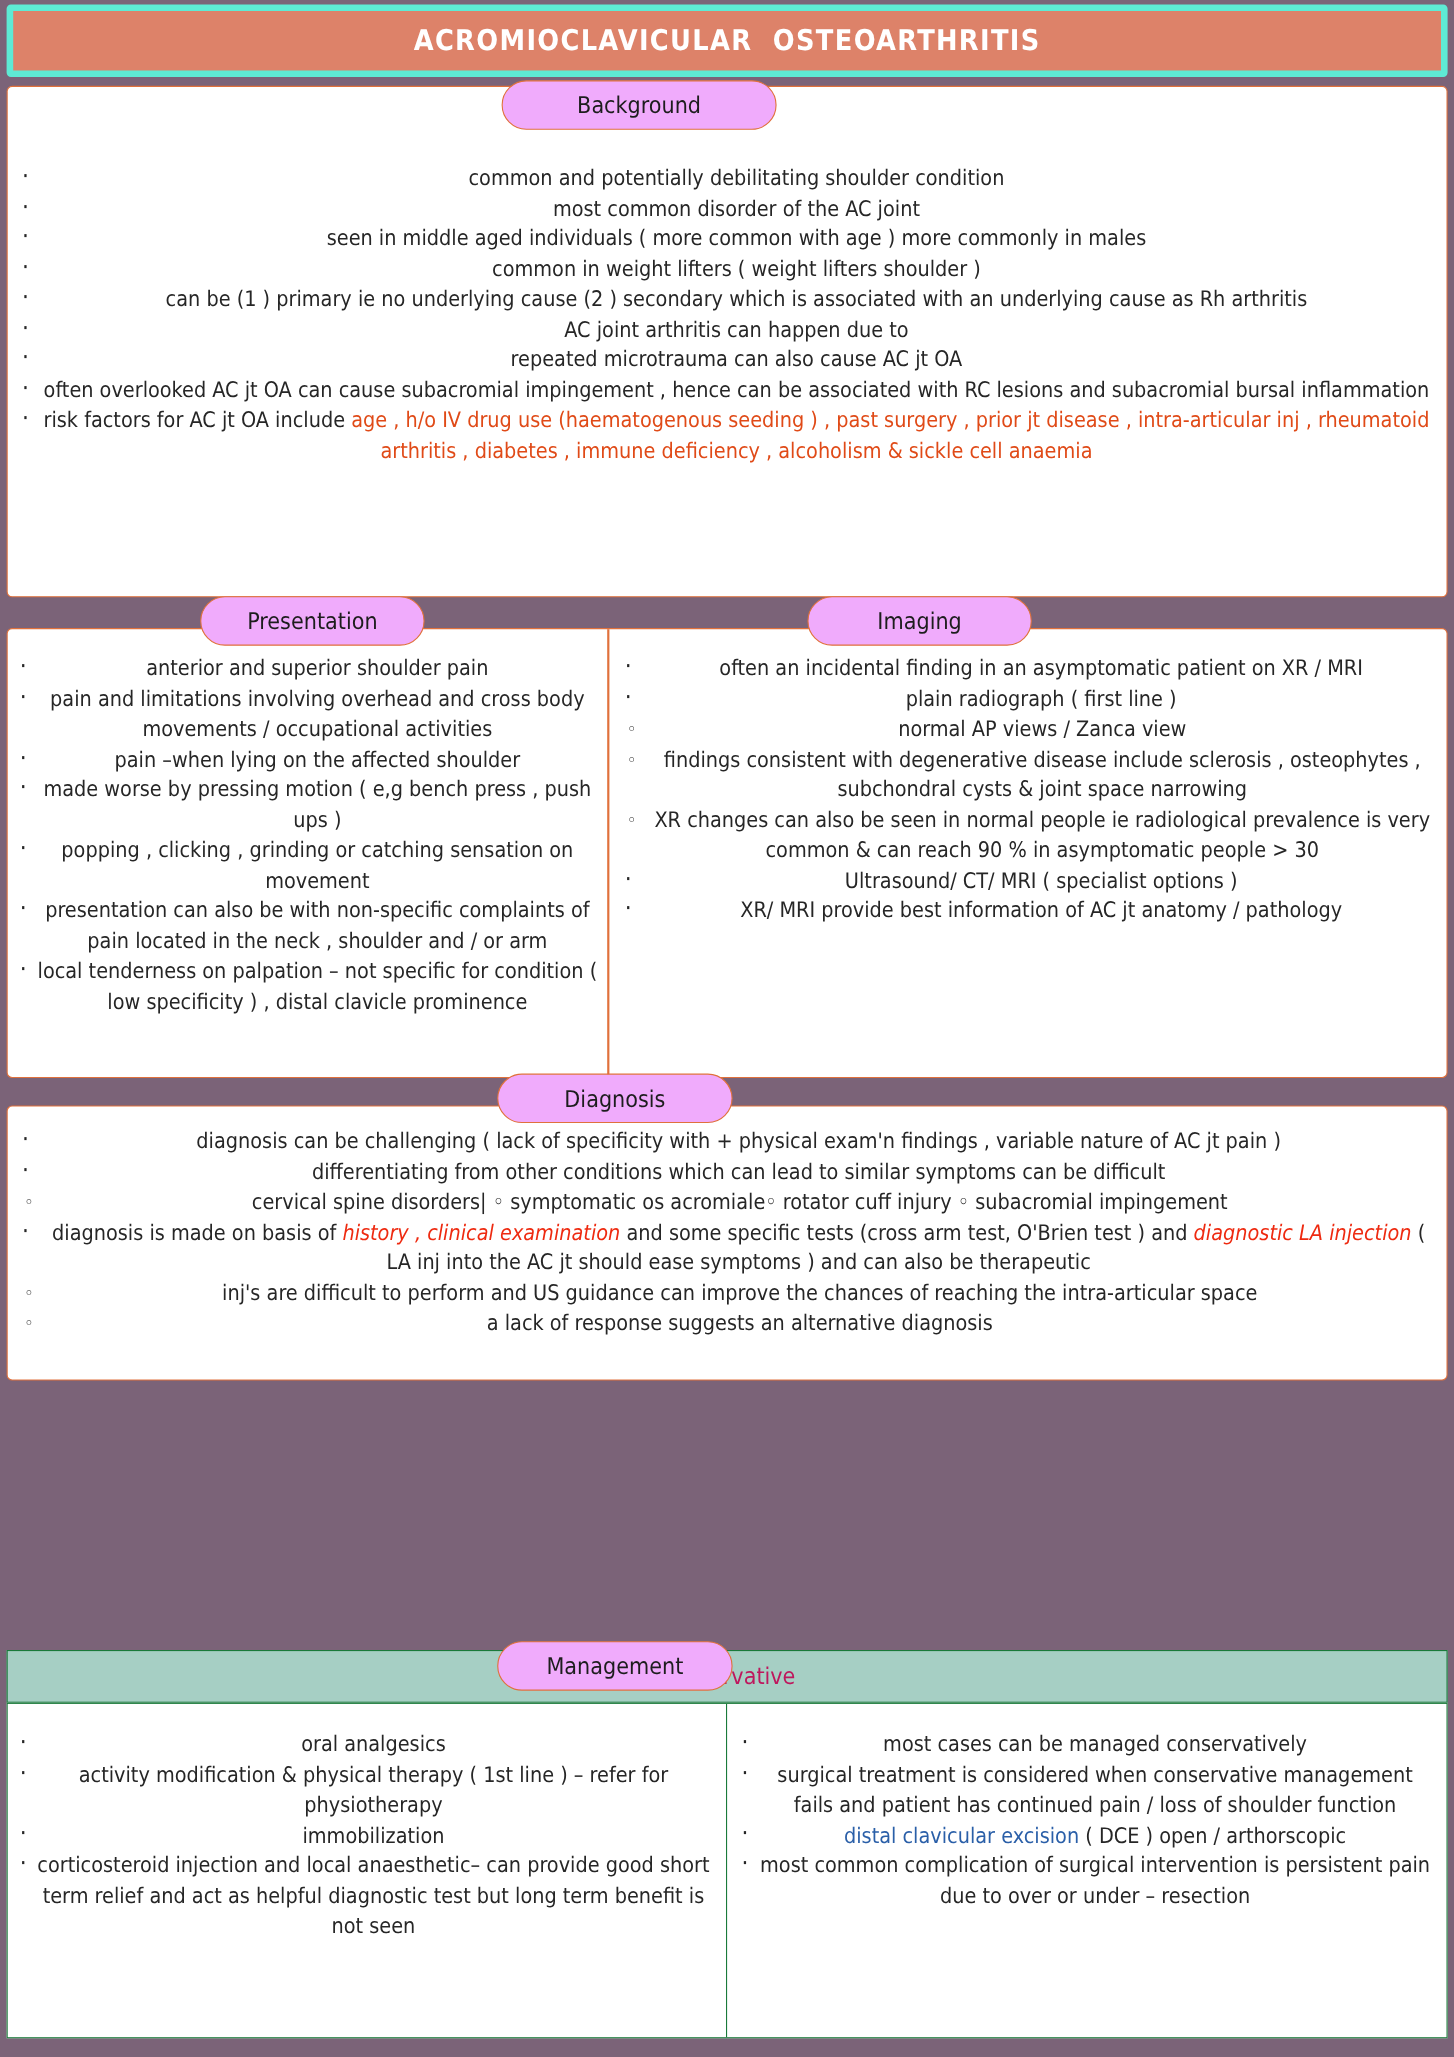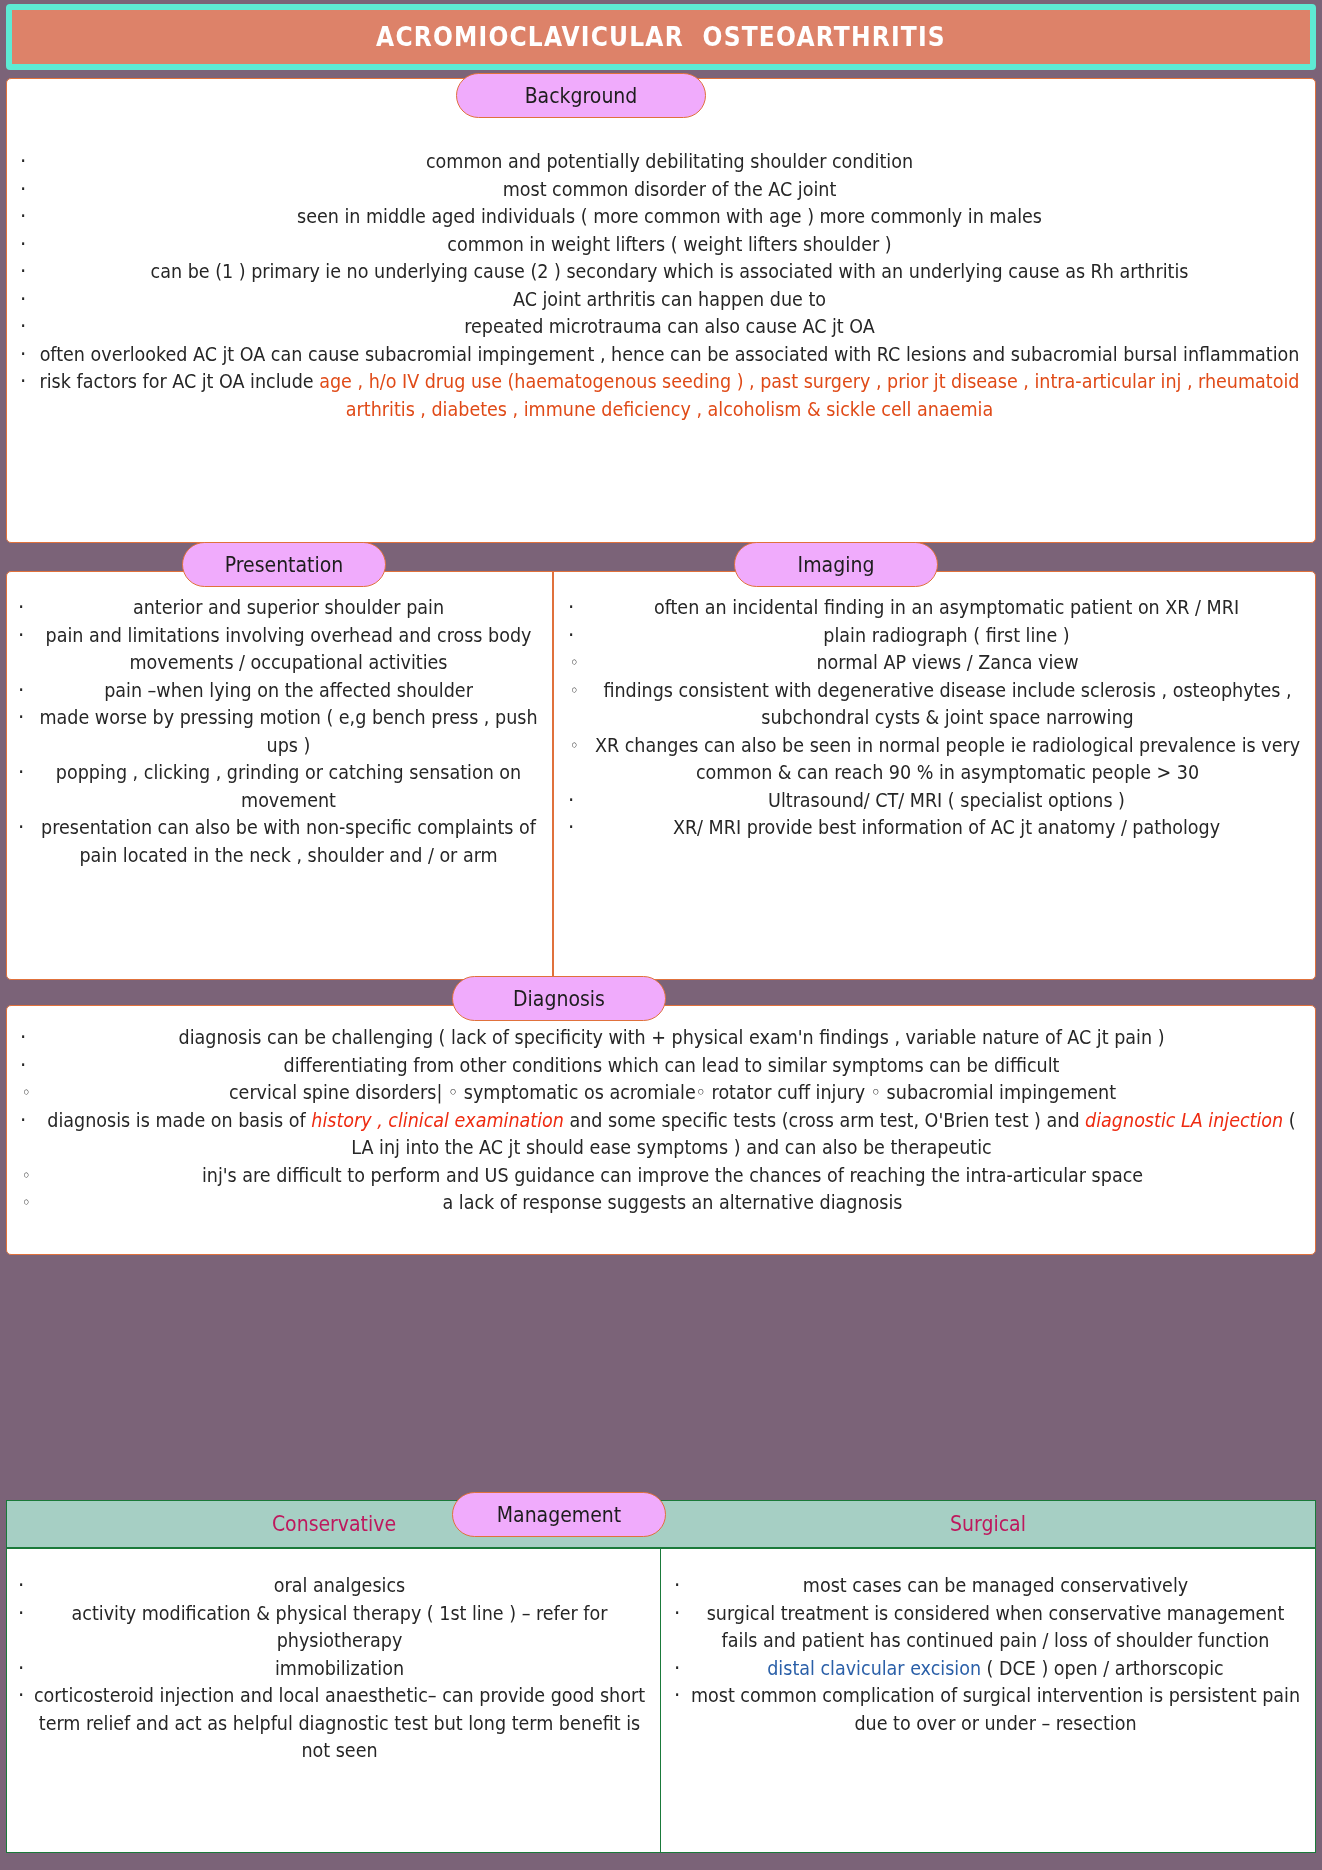--- a/index.html
+++ b/index.html
@@ -196,6 +196,7 @@
       <li class="b">made worse by pressing motion ( e,g bench press , push ups )</li>
       <li class="b">popping , clicking , grinding or catching sensation on movement</li>
       <li class="b">presentation can also be with non-specific complaints of pain located in the neck , shoulder and / or arm</li>
+      <li class="b">local tenderness on palpation – not specific for condition ( low specificity ) , distal clavicle prominence</li>
     </ul>
   </div>
 

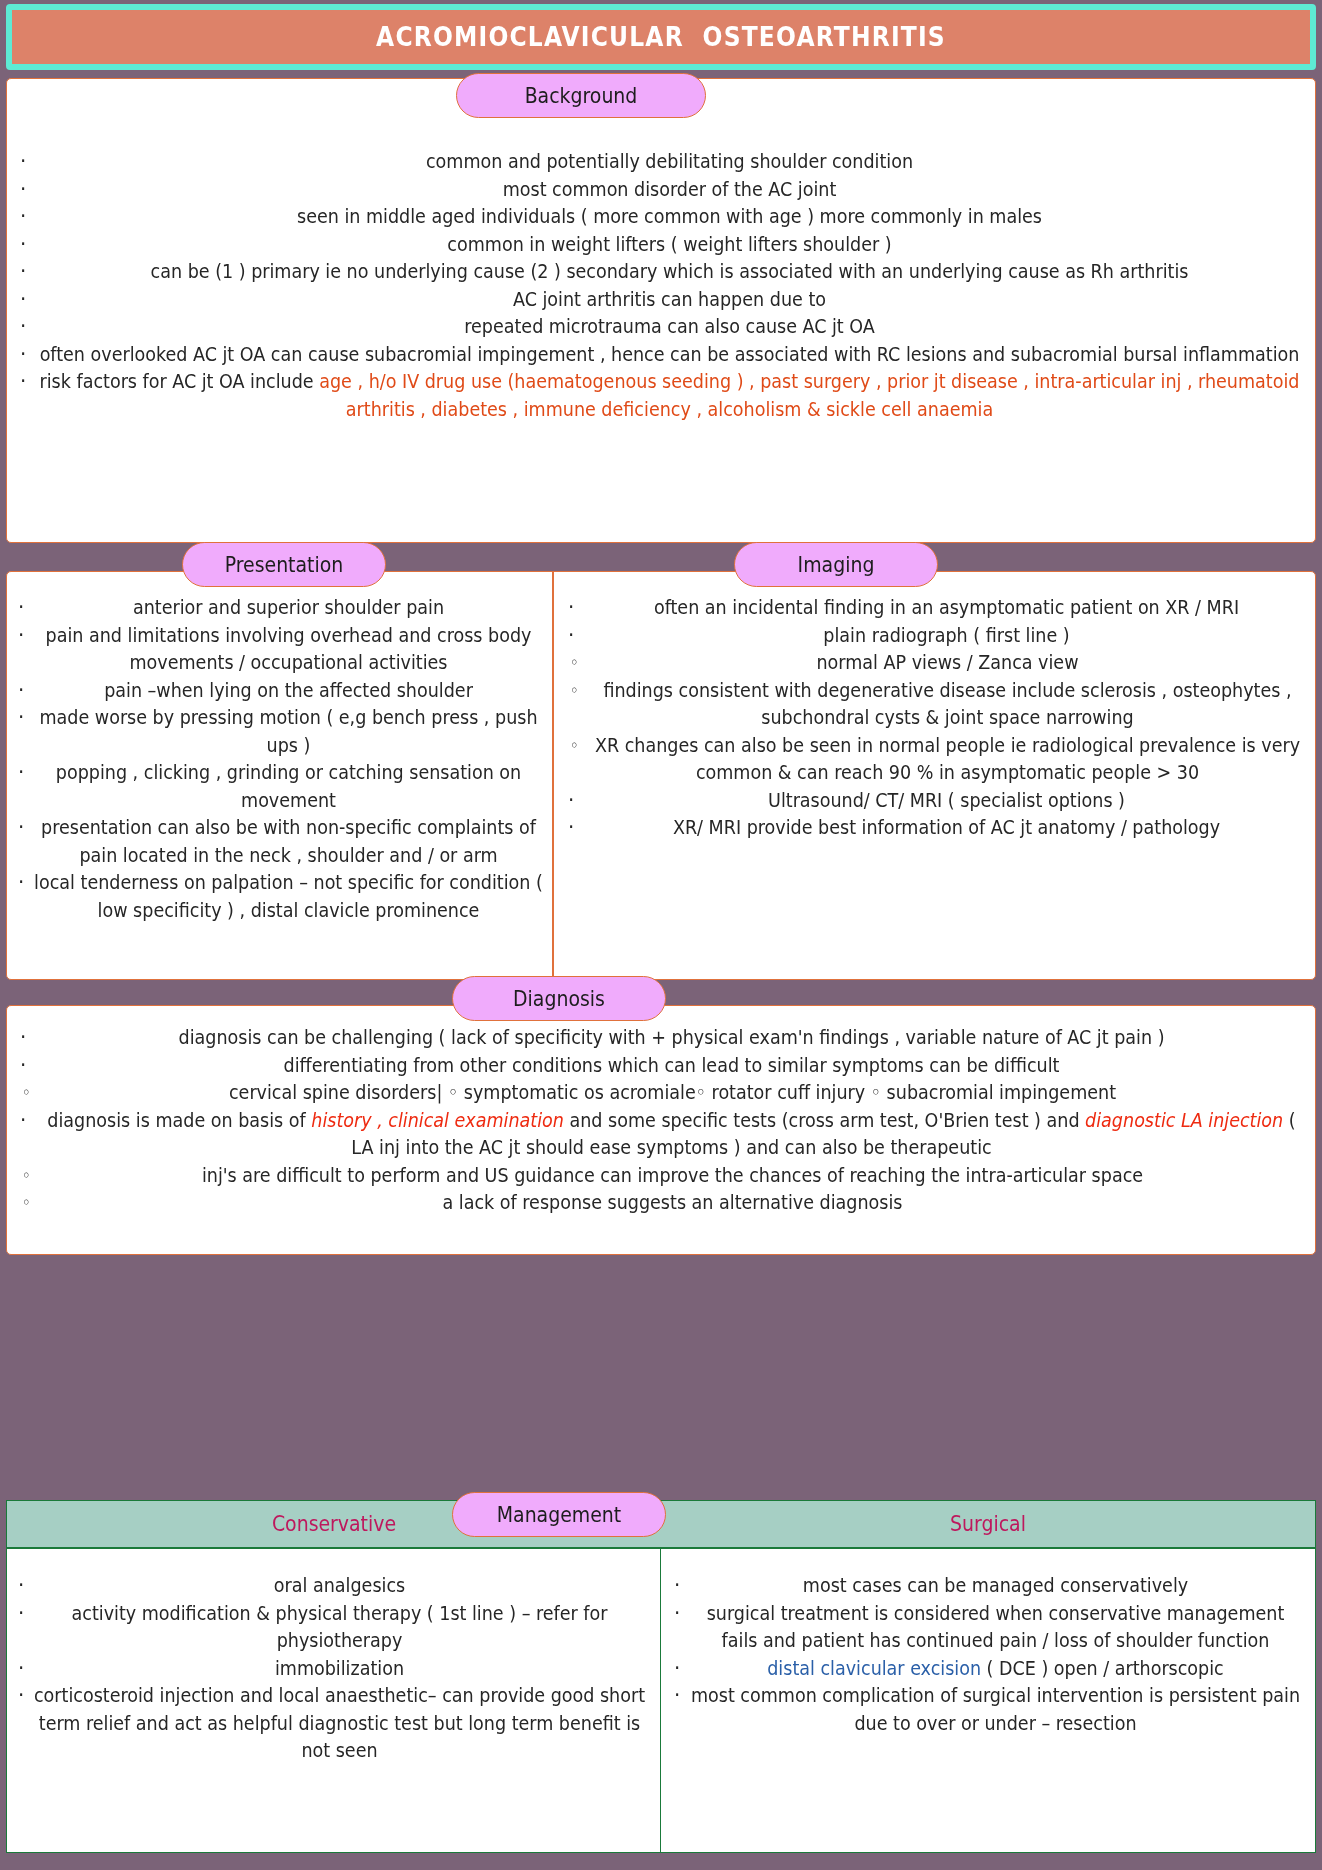--- a/index.html
+++ b/index.html
@@ -229,7 +229,6 @@
 
   <div class="mgmt-head" style="left:6px; top:1500px; width:1310px; height:48px;">
     <div class="col">Conservative</div>
-    <div class="col">Surgical</div>
   </div>
   <div class="mgmt-body" style="left:6px; top:1548px; width:1310px; height:305px;"></div>
   <div class="vsep-green" style="left:660px; top:1549px; height:303px;"></div>

